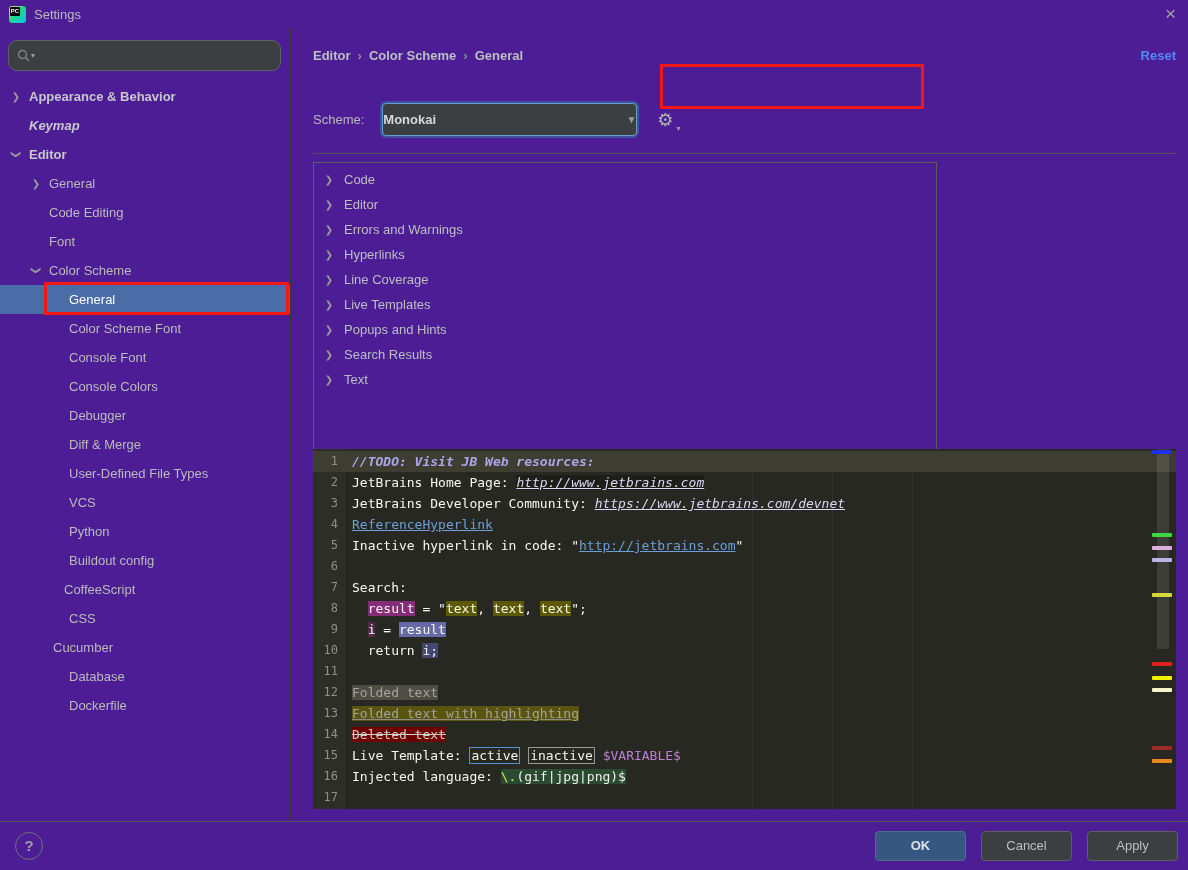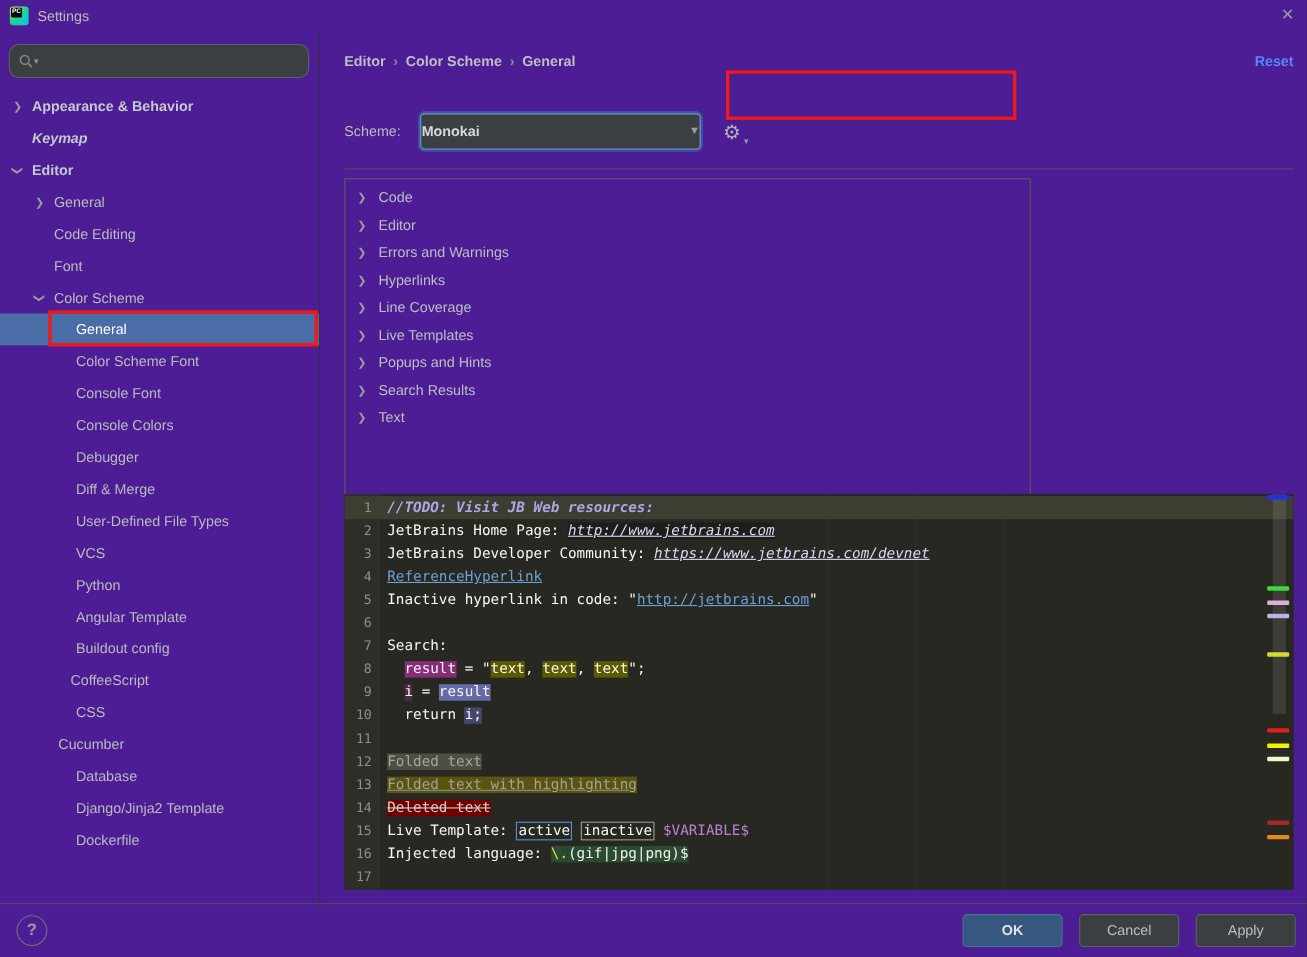--- a/index.html
+++ b/index.html
@@ -183,10 +183,6 @@
         </div>
         <div class="sb-row" style="padding-left: 50px;">
           <span class="chev"></span>
-          <span class="lbl" style="margin-left: 7px;">Angular Template</span>
-        </div>
-        <div class="sb-row" style="padding-left: 50px;">
-          <span class="chev"></span>
           <span class="lbl" style="margin-left: 7px;">Buildout config</span>
         </div>
         <div class="sb-row" style="padding-left: 50px;">

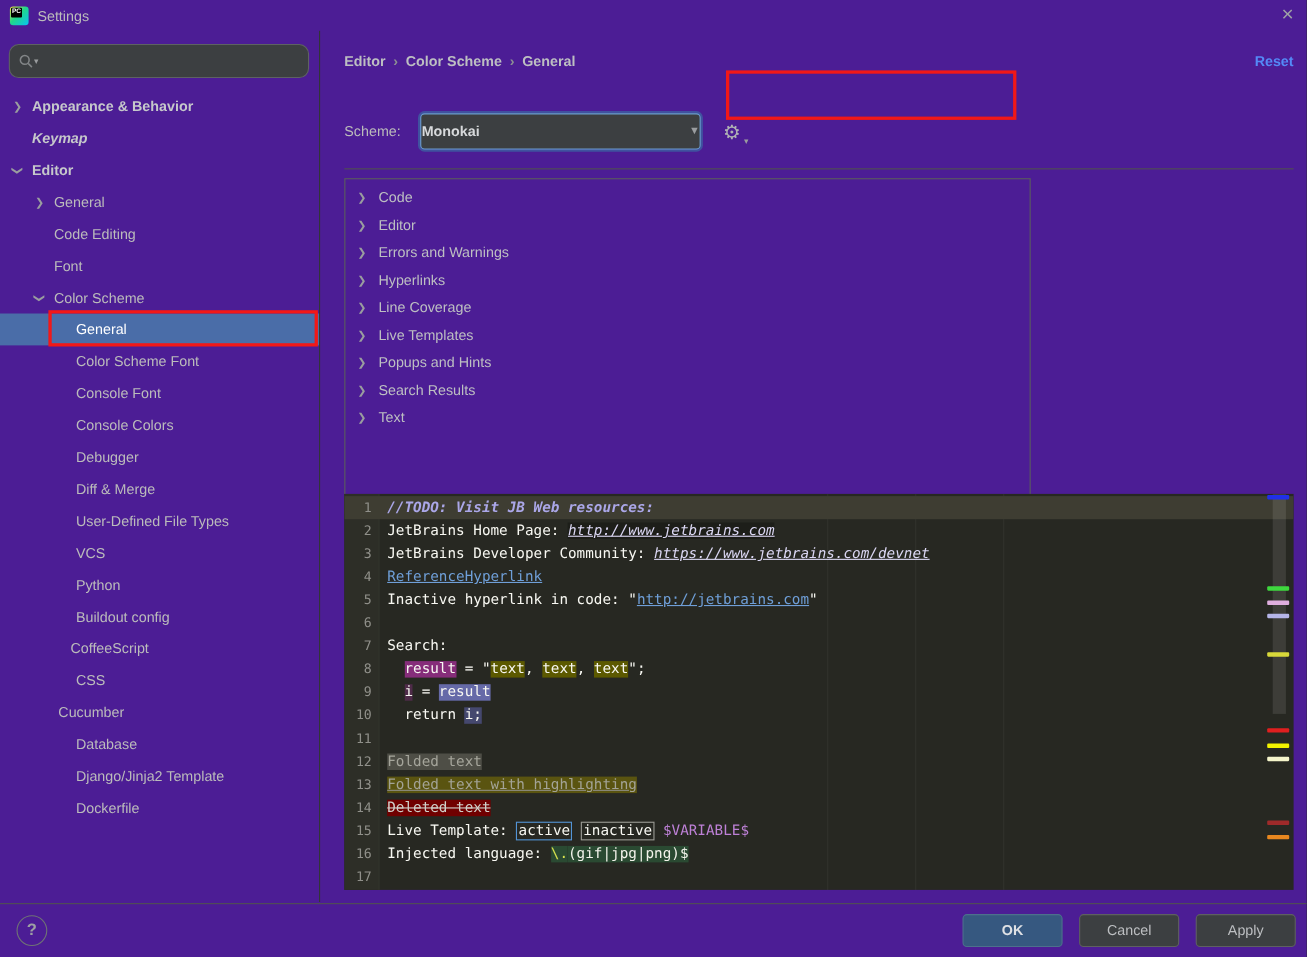--- a/index.html
+++ b/index.html
@@ -203,10 +203,6 @@
         </div>
         <div class="sb-row" style="padding-left: 50px;">
           <span class="chev"></span>
-          <span class="lbl" style="margin-left: 7px;">Django/Jinja2 Template</span>
-        </div>
-        <div class="sb-row" style="padding-left: 50px;">
-          <span class="chev"></span>
           <span class="lbl" style="margin-left: 7px;">Dockerfile</span>
         </div>
       </div>

